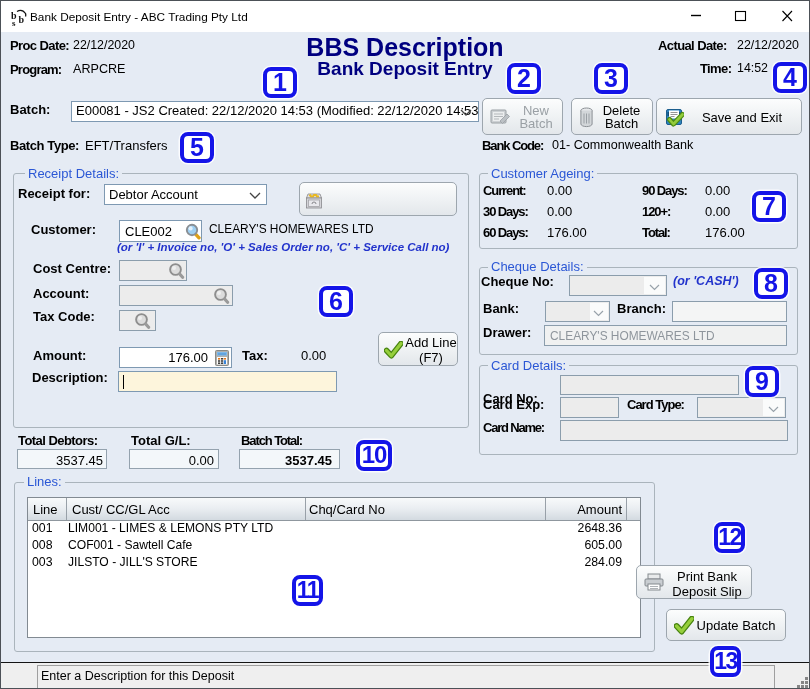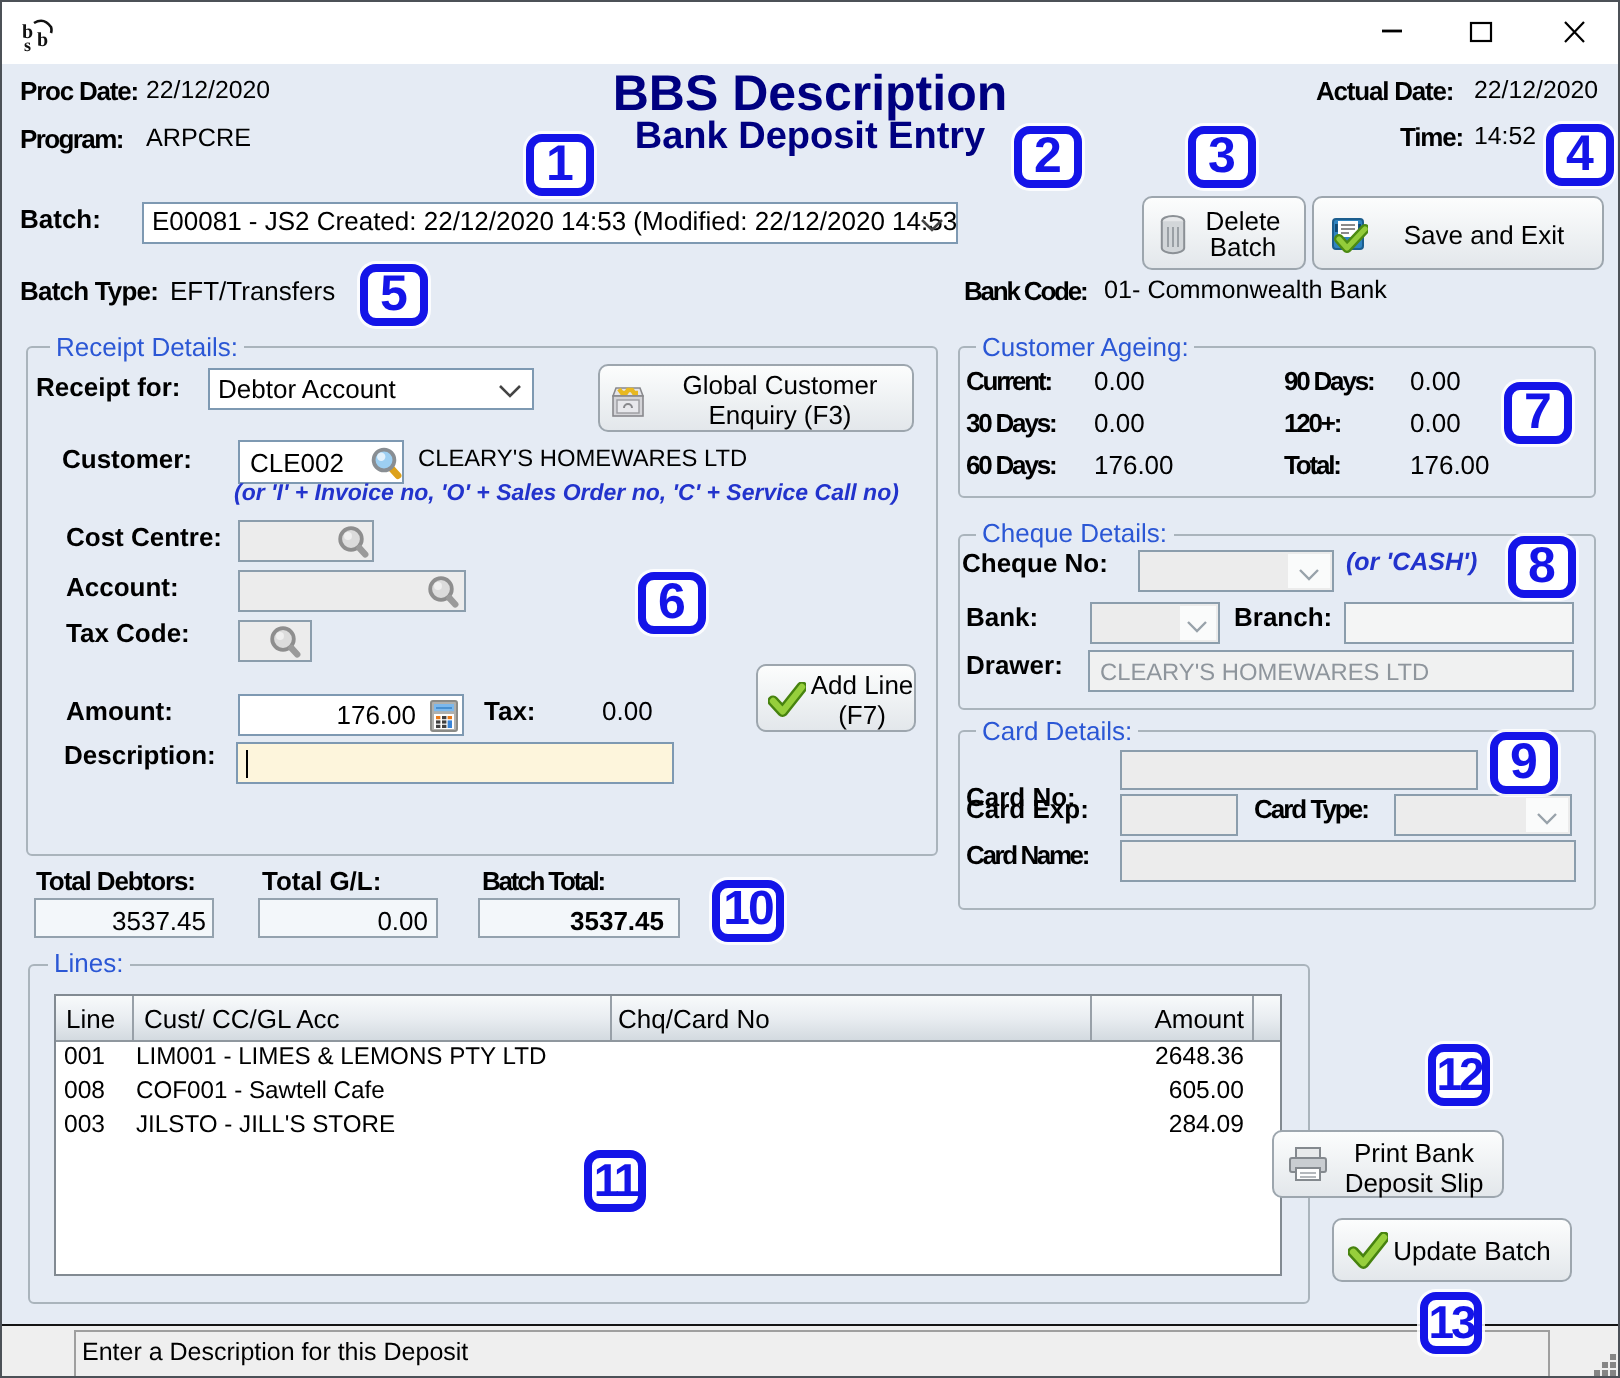--- a/index.html
+++ b/index.html
@@ -32,6 +32,7 @@
       <text x="2" y="17.5" font-family="Liberation Serif" font-size="9" font-weight="bold" fill="#111">s</text>
       <path d="M7 3.5 Q12 0.5 15.5 5.5 Q16 7 15.5 8.5" stroke="#111" stroke-width="1.3" fill="none"></path>
     </svg>
+    <div class="t" style="left:29px;top:9px;font-size:11.8px">Bank Deposit Entry - ABC Trading Pty Ltd</div>
     <svg style="position:absolute;left:689px;top:9px" width="12" height="10">
         <path d="M1 5.5 H11" stroke="#000" stroke-width="1.4"></path>
       </svg>

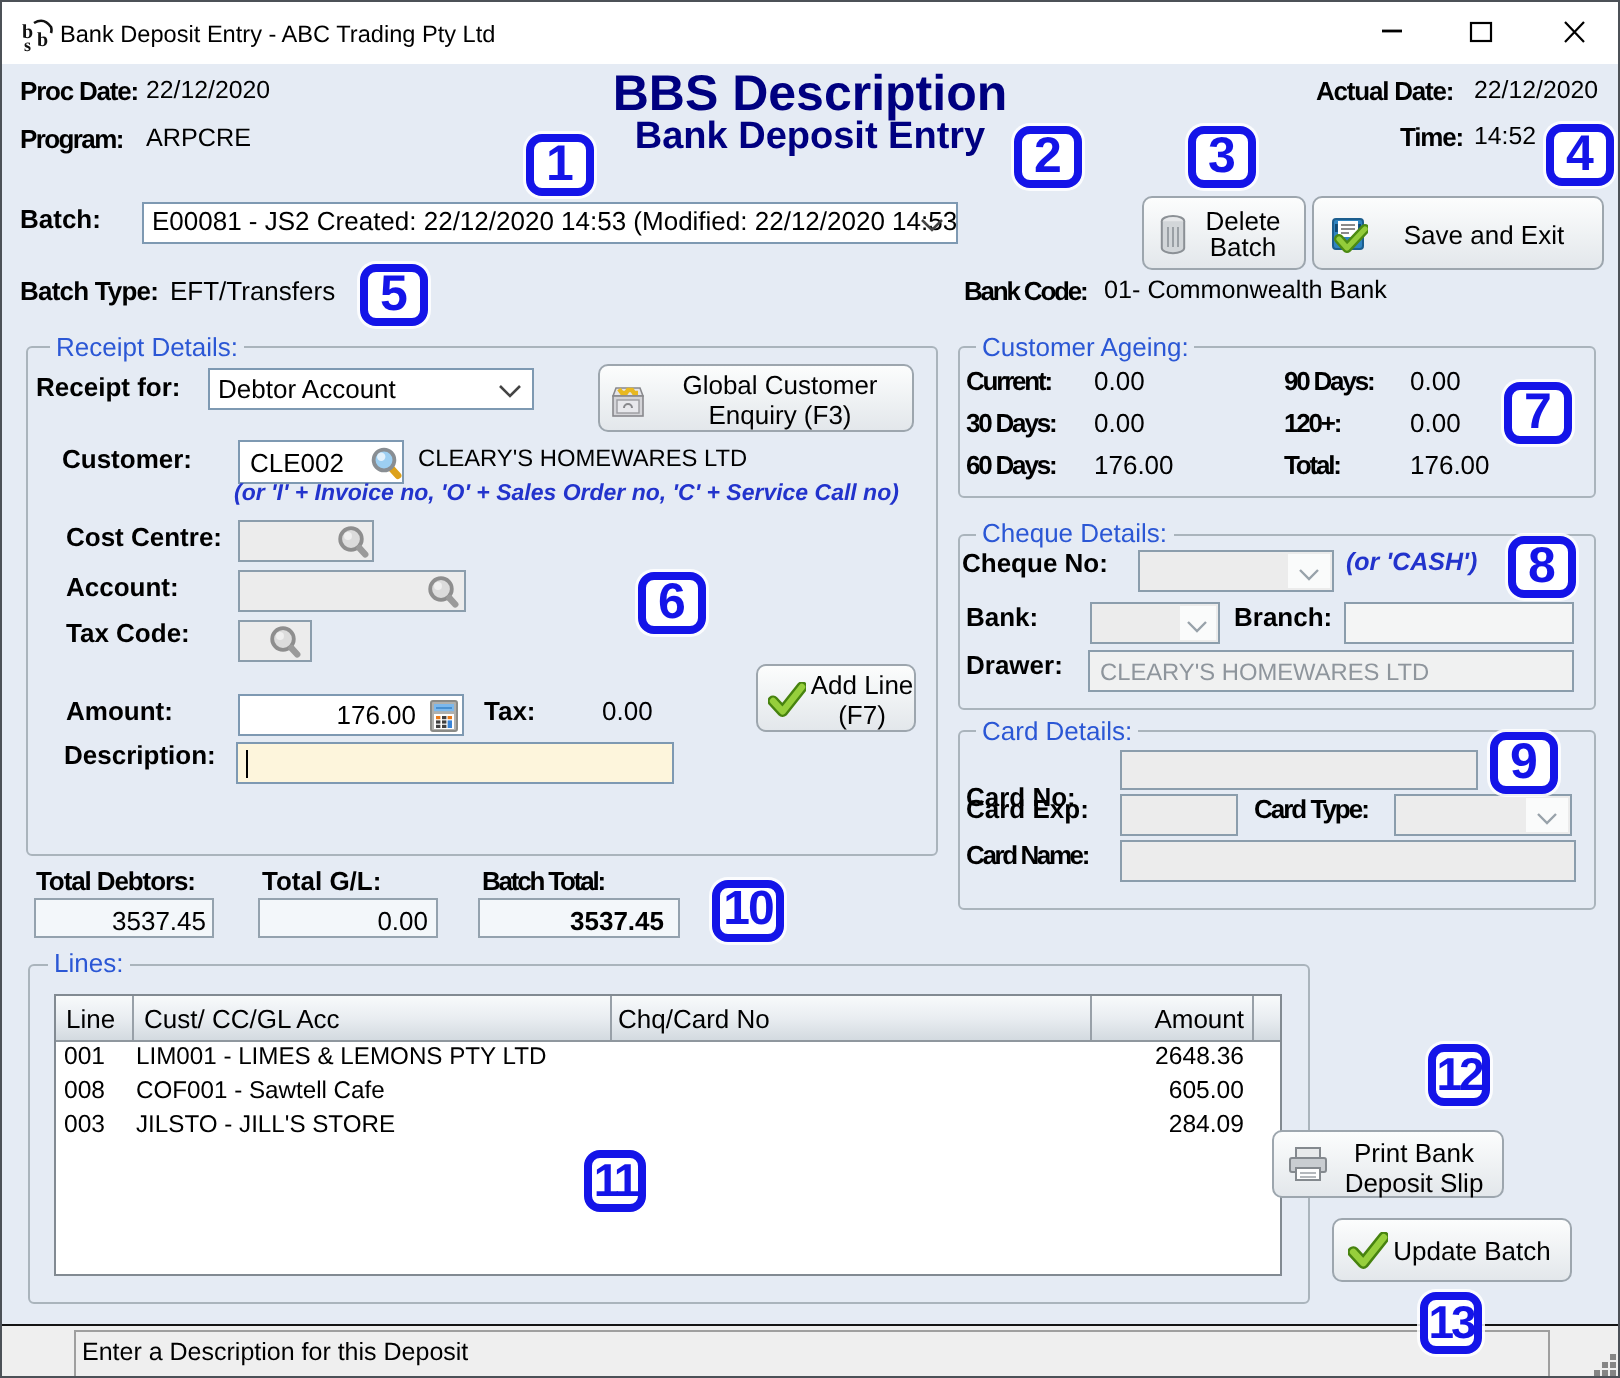--- a/index.html
+++ b/index.html
@@ -68,6 +68,15 @@
       </svg>
   </div>
 
+  <div class="btn" style="left:481px;top:97px;width:81px;height:37px;color:#9aa0a5">
+    <svg style="position:absolute;left:7px;top:9px" width="21" height="19" viewBox="0 0 21 19">
+      <rect x="1" y="2" width="15" height="13" rx="1" fill="#cdd1d4" stroke="#9aa0a4"></rect>
+      <rect x="3" y="4" width="11" height="9" fill="#eceeef"></rect>
+      <path d="M4 6h9M4 8.5h9M4 11h5" stroke="#b4b8bb" stroke-width="1"></path>
+      <path d="M10 13 L17 6 L19.5 8.5 L12.5 15.5 Z" fill="#bcc1c5" stroke="#9aa0a4" stroke-width="0.8"></path>
+    </svg>
+    <div style="position:absolute;left:32px;top:5px;width:42px;text-align:center;line-height:13px">New Batch</div>
+  </div>
   <div class="btn" style="left:655px;top:97px;width:146px;height:37px">
     <svg style="position:absolute;left:9px;top:10px" width="18" height="18" viewBox="0 0 18 18">
       <rect x="0.5" y="0.5" width="15" height="15" rx="1.5" fill="#2f84c0" stroke="#1c5e8e"></rect>

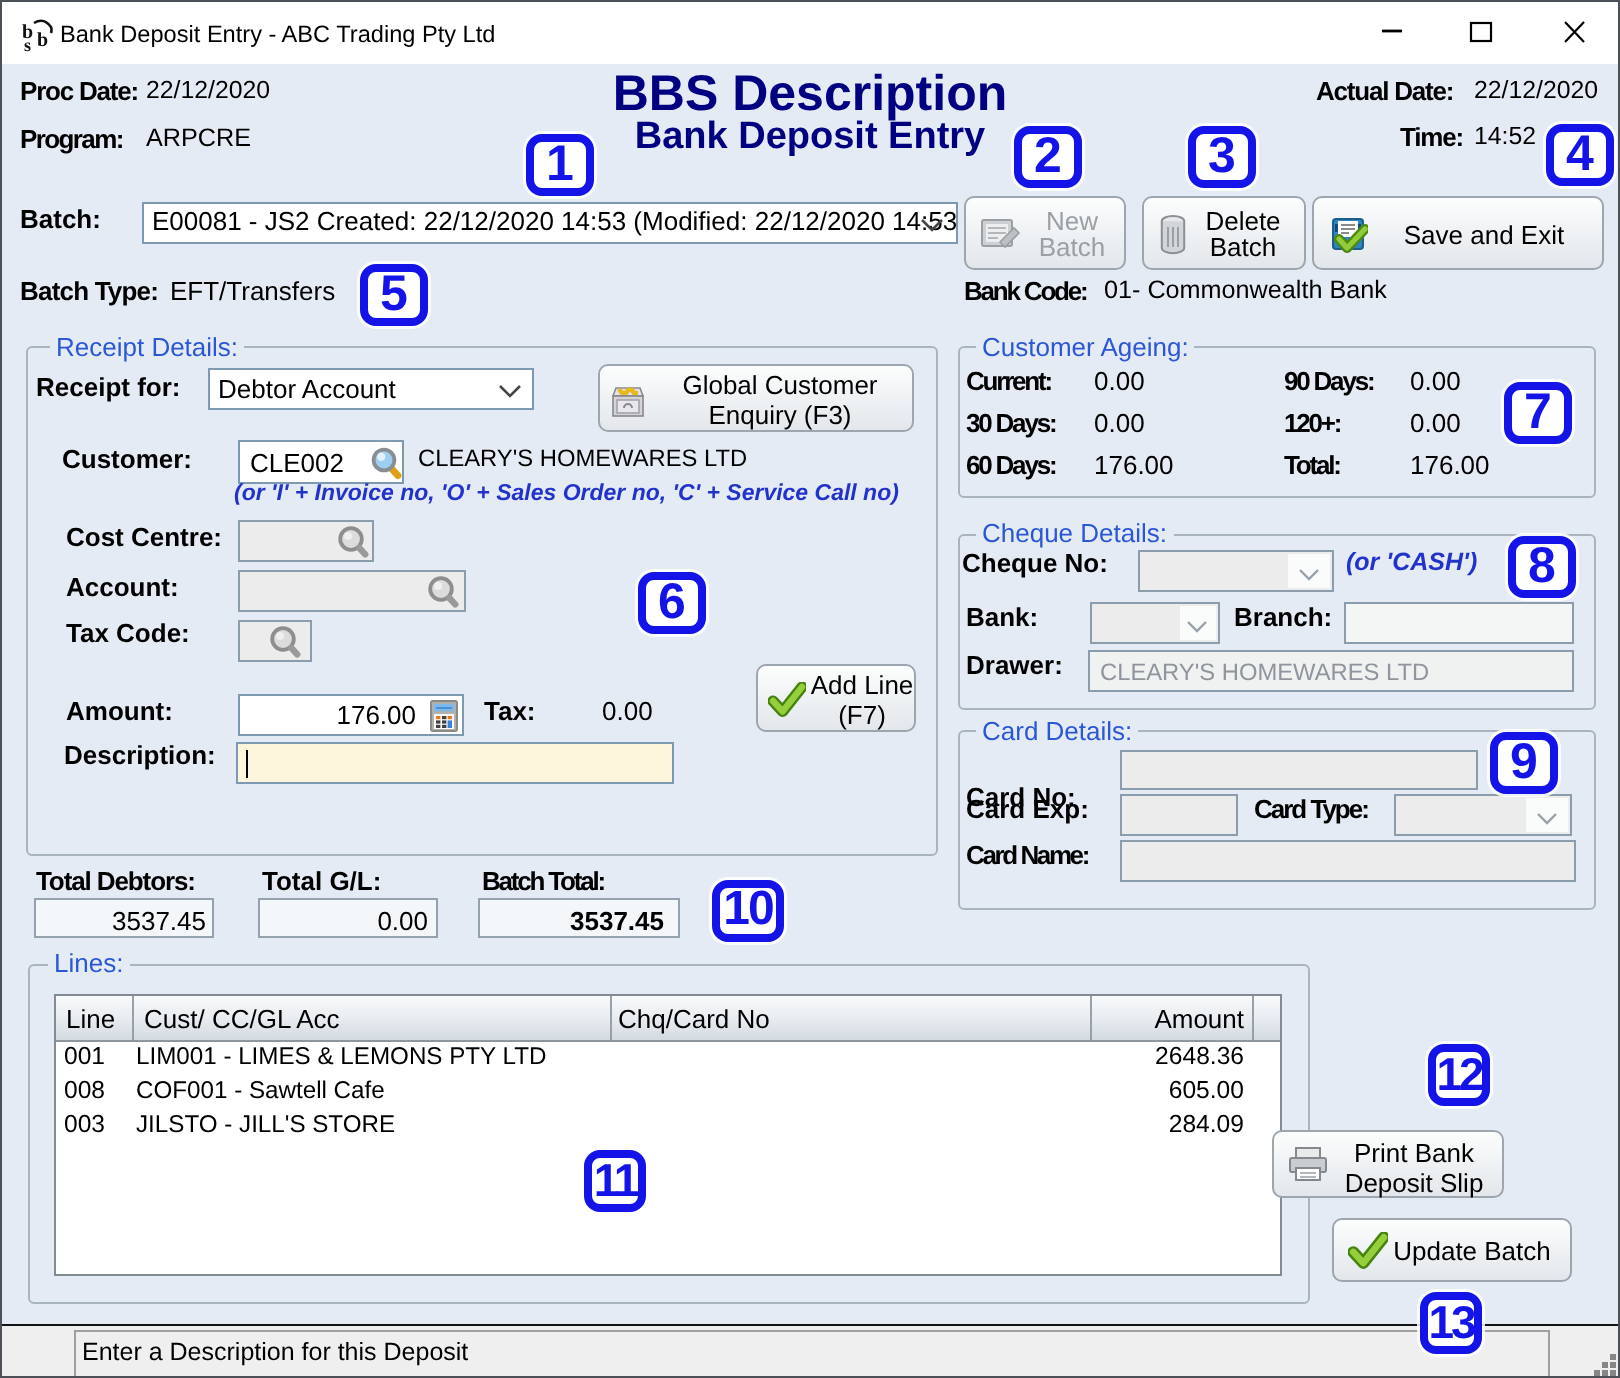--- a/index.html
+++ b/index.html
@@ -121,7 +121,6 @@
       <rect x="2.5" y="7" width="11" height="6.5" fill="#e8e8ec" stroke="#9c9ca0" stroke-width="0.7"></rect>
       <path d="M6 11 a2 2 0 0 1 4 0" fill="none" stroke="#88888c" stroke-width="1"></path>
     </svg>
-    <div style="position:absolute;left:31px;top:2px;width:118px;text-align:center;line-height:15px">Global Customer Enquiry (F3)</div>
   </div>
 
   <div class="b" style="left:30px;top:221px">Customer:</div>

